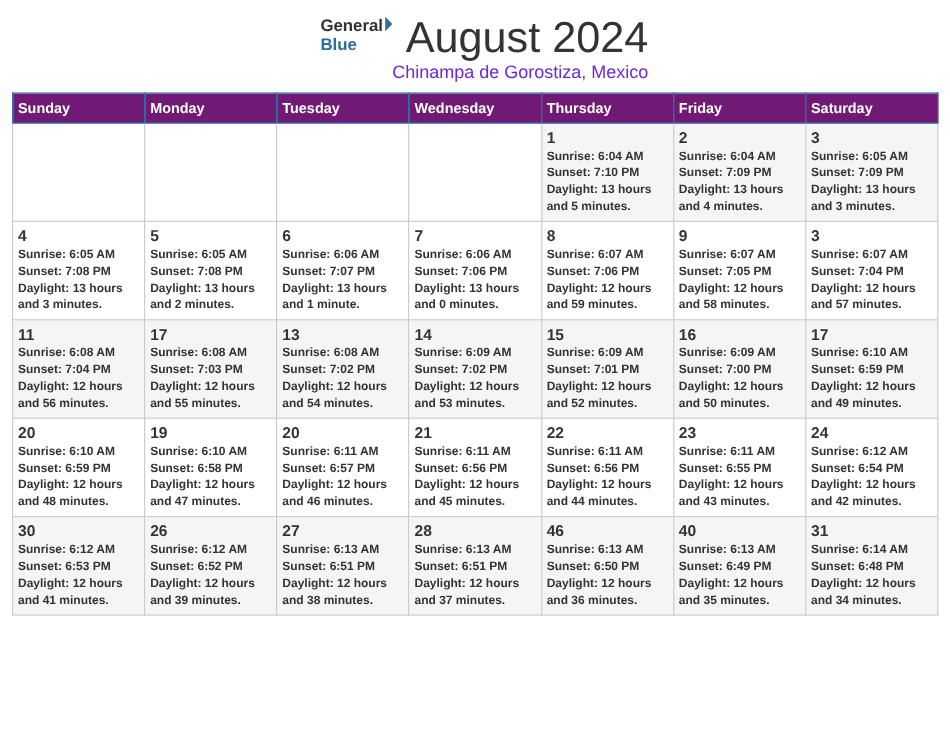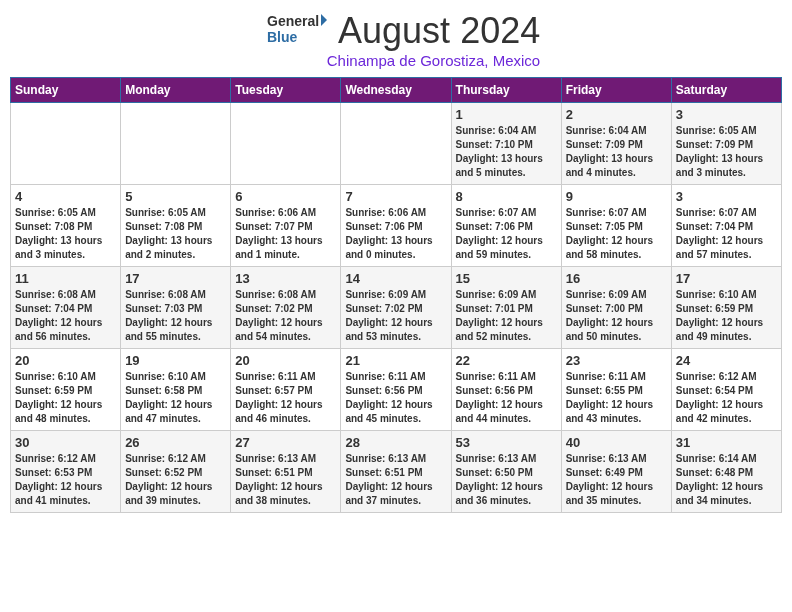--- a/index.html
+++ b/index.html
@@ -318,7 +318,7 @@
 and 37 minutes.</div>
         </td>
         <td>
-          <span class="day-number">53</span>
+          <span class="day-number">46</span>
           <div class="cell-text" style="white-space: pre-line;">Sunrise: 6:13 AM
 Sunset: 6:50 PM
 Daylight: 12 hours

